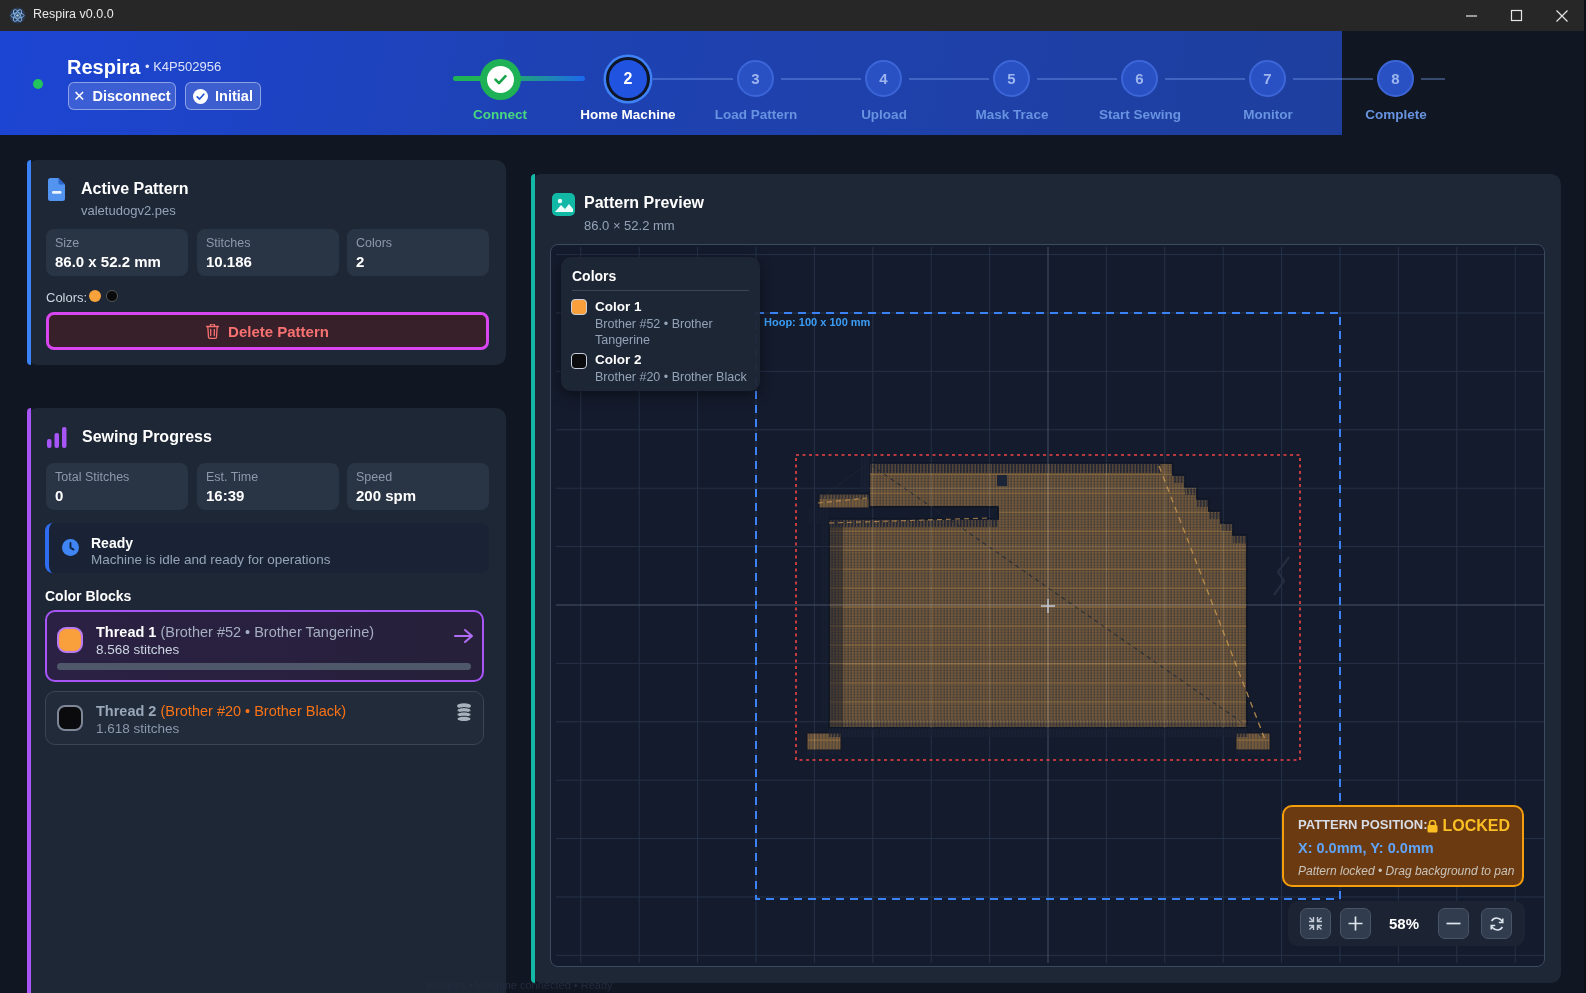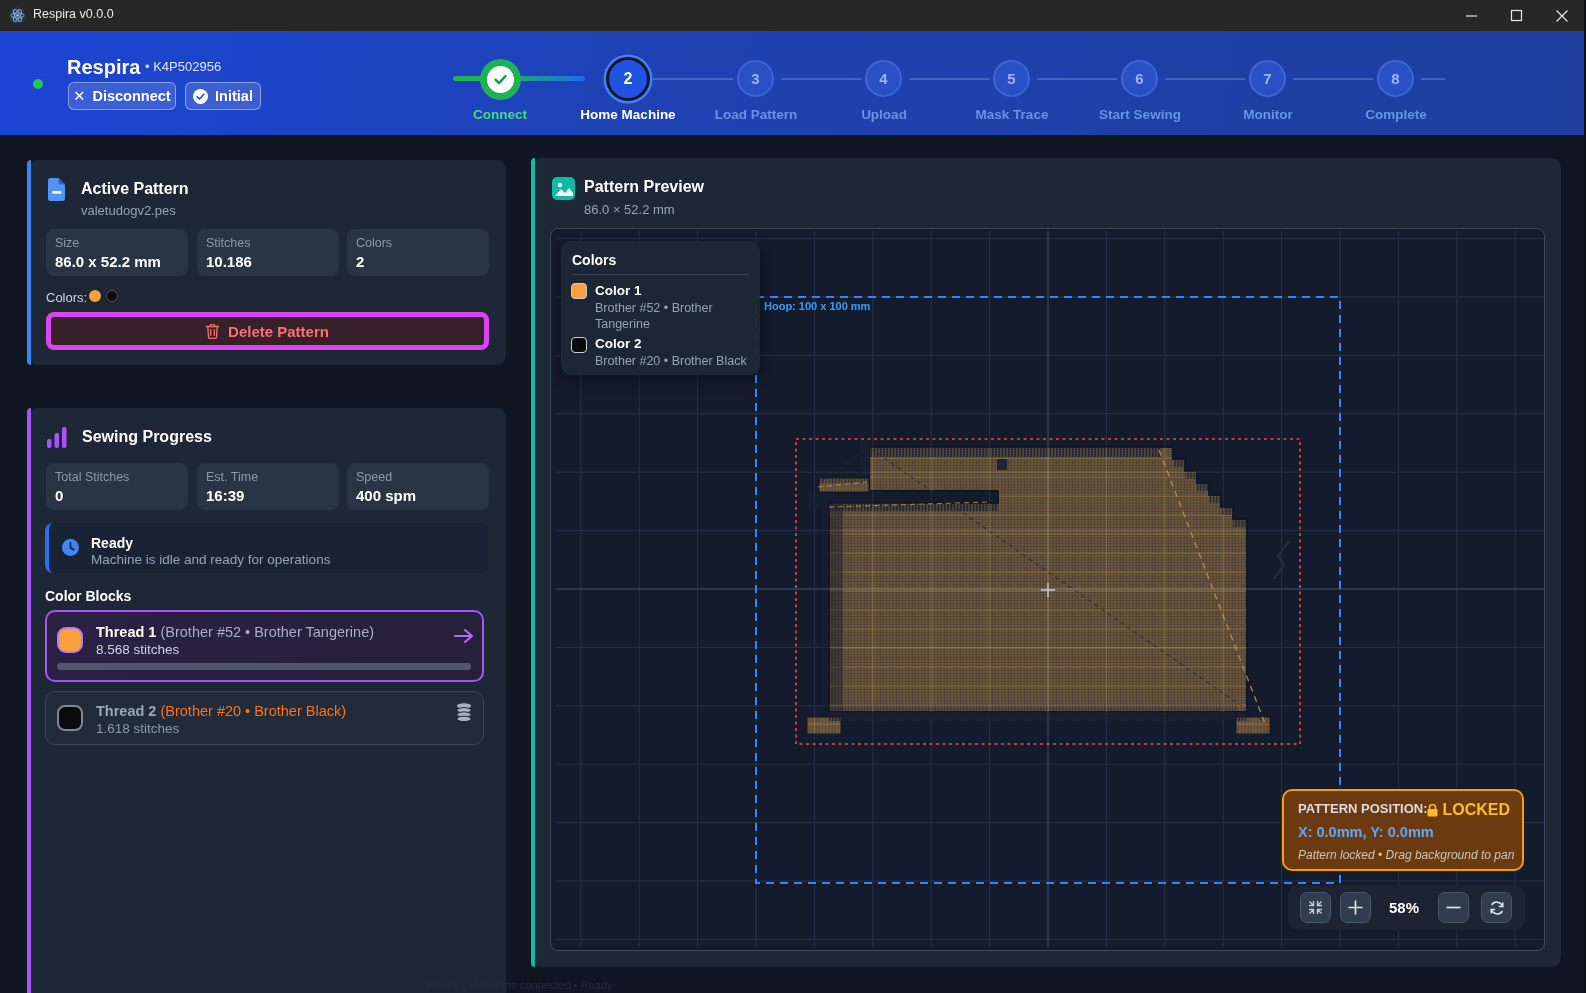--- a/index.html
+++ b/index.html
@@ -11,7 +11,7 @@
   #titlebar .apptitle { position:absolute; left:33px; top:7px; color:#e9e9e9; font-size:12.5px; }
   .winbtn { position:absolute; top:0; width:45px; height:31px; color:#e8e8e8; text-align:center; line-height:31px; font-size:15px; }
   
-  #header { position:absolute; left:0; top:31px; width:1586px; height:104px;
+  #header { position:absolute; left:0; top:31px; width:1342px; height:104px;
     background:linear-gradient(100deg,#1c45d4 0%,#1e42b4 40%,#1e3f9e 100%); }
   #greendot { position:absolute; left:33px; top:48px; width:10px; height:10px; border-radius:50%; background:#21c45d; }
   #brand { position:absolute; left:67px; top:25px; color:#fff; font-size:20px; font-weight:bold; }

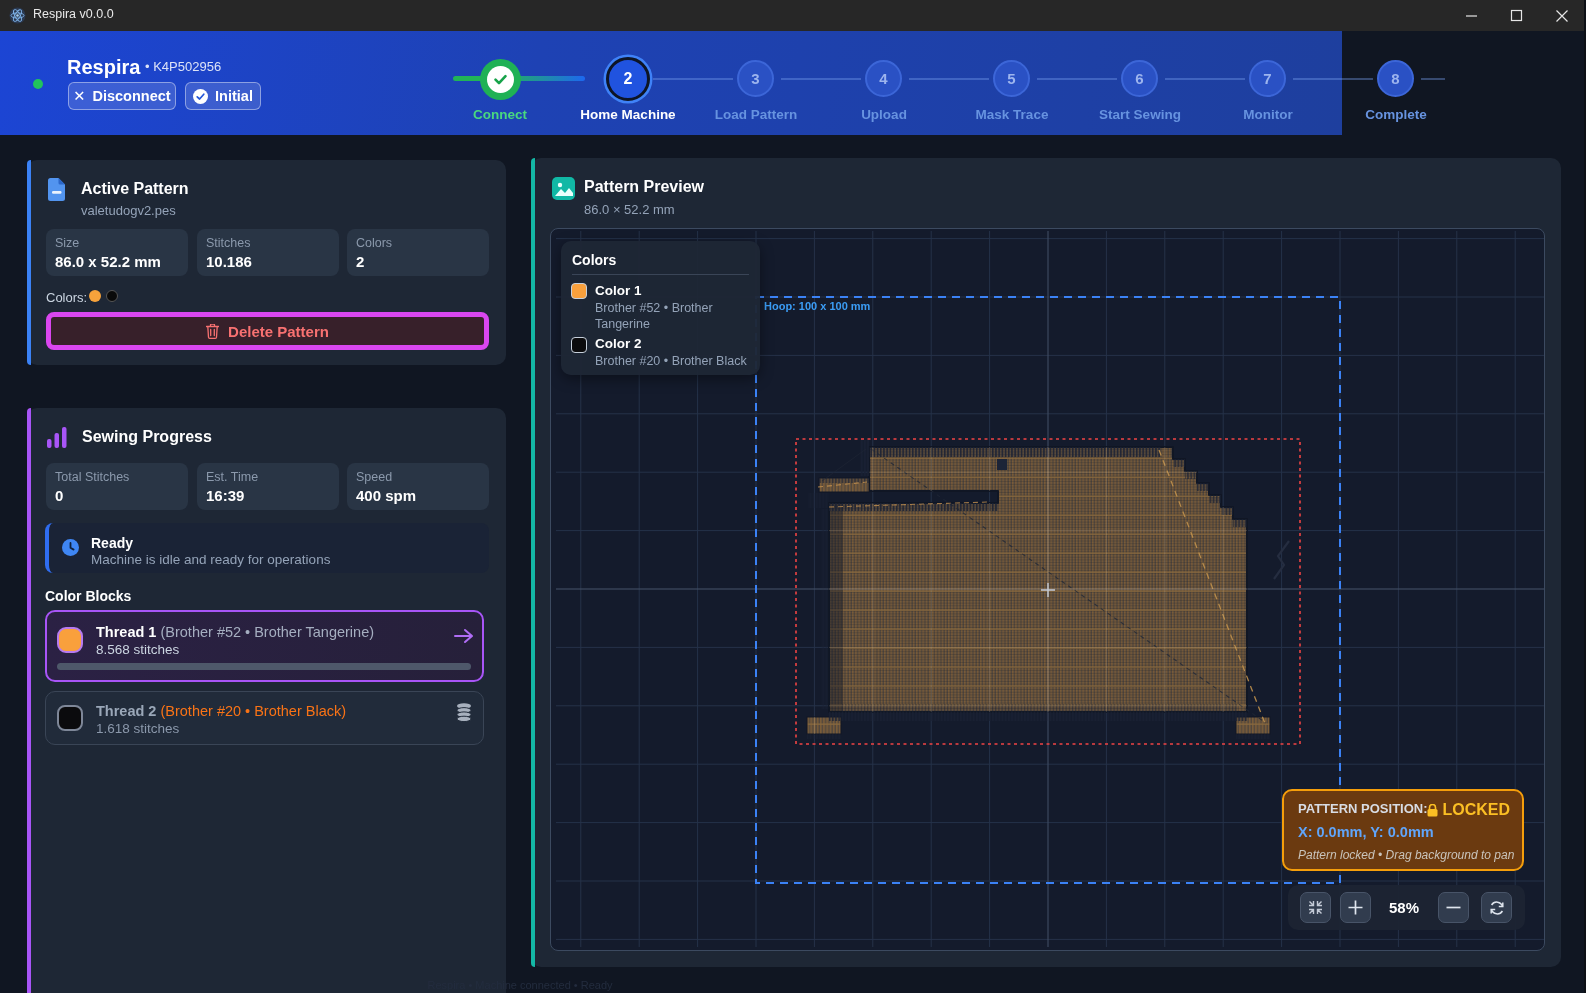--- a/index.html
+++ b/index.html
@@ -201,7 +201,7 @@
   </svg>
 </div>
 
-<div class="card" id="card-pp" style="left:531px; top:158px; width:1030px; height:809px;">
+<div class="card" id="card-pp" style="left:531px; top:174px; width:1030px; height:809px;">
   <div class="edge" style="background:#14b8a6;"></div>
   <svg class="abs" style="left:21px; top:19px;" width="23" height="23" viewBox="0 0 23 23">
     <rect x="0" y="0" width="23" height="23" rx="5" fill="#11b8a5"></rect>

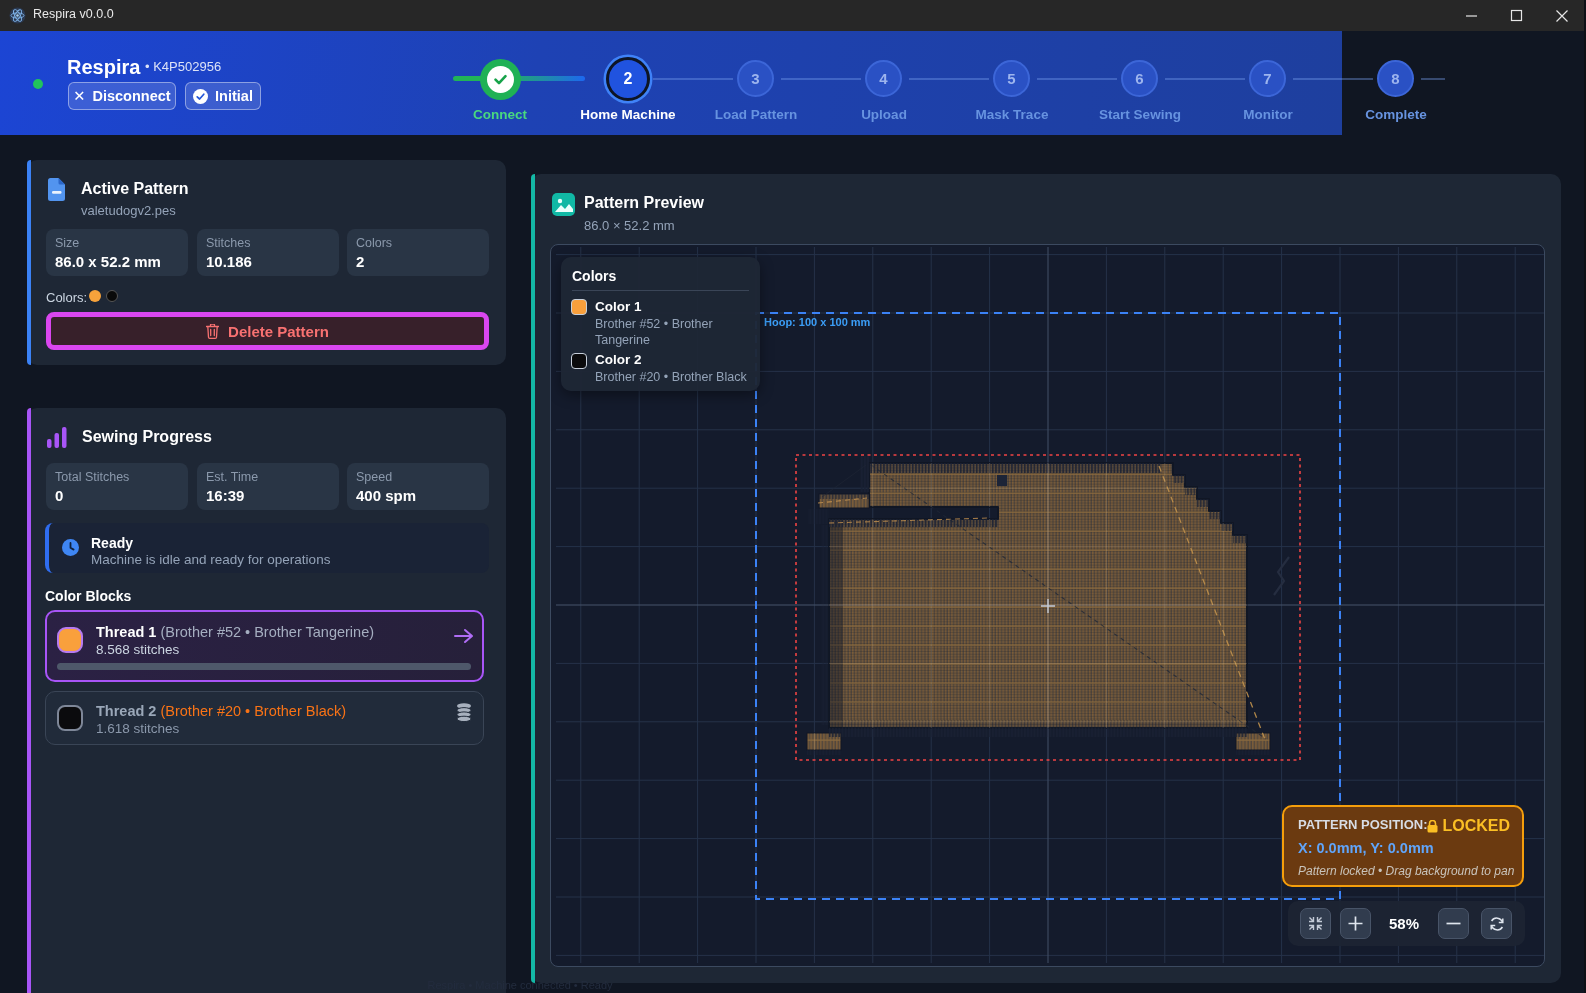--- a/index.html
+++ b/index.html
@@ -138,7 +138,7 @@
   <div class="abs" style="left:19px; top:130px; color:#cbd5e1; font-size:13px;">Colors:</div>
   <div class="abs" style="left:62px; top:130px; width:12px; height:12px; border-radius:50%; background:#f7a23b;"></div>
   <div class="abs" style="left:79px; top:130px; width:12px; height:12px; border-radius:50%; background:#0a0a0a; border:1px solid #555;"></div>
-  <div class="abs" style="left:19px; top:152px; width:443px; height:38px; border-radius:8px; border:5px solid #d946ef;
+  <div class="abs" style="left:19px; top:152px; width:443px; height:38px; border-radius:8px; border:3px solid #d946ef;
        background:#37202a; color:#f87171; font-size:15px; font-weight:bold; display:flex; align-items:center; justify-content:center; gap:9px;">
        <svg width="13" height="15" viewBox="0 0 13 15">
         <path d="M0.5 2.5 H12.5 M4.5 2.5 V1 a0.8 0.8 0 0 1 0.8 -0.8 H7.7 a0.8 0.8 0 0 1 0.8 0.8 V2.5 M1.8 2.5 L2.5 13.2 a1.2 1.2 0 0 0 1.2 1.1 H9.3 a1.2 1.2 0 0 0 1.2 -1.1 L11.2 2.5 M4.7 5.5 V11.5 M8.3 5.5 V11.5" stroke="#f87171" stroke-width="1.3" fill="none" stroke-linecap="round"></path>

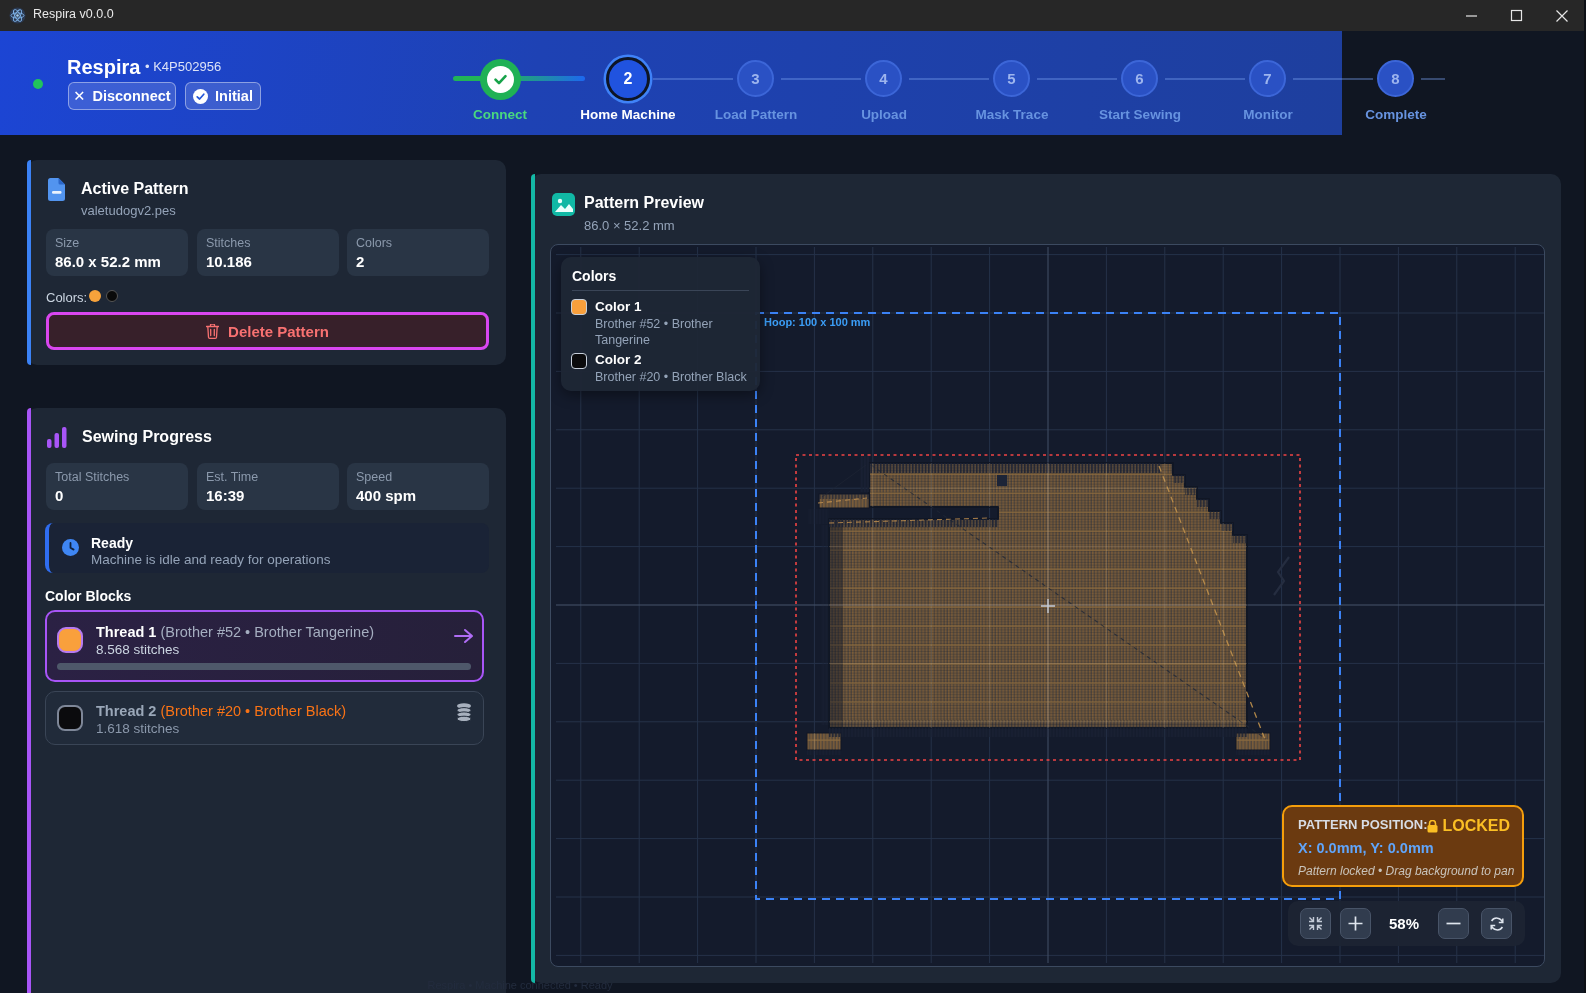--- a/index.html
+++ b/index.html
@@ -159,7 +159,7 @@
     </div>
   <div class="statbox" style="left:320px; top:55px;">
       <div class="lbl">Speed</div>
-      <div class="val">400 spm</div>
+      <div class="val">200 spm</div>
     </div>
 
   <svg class="abs" style="left:18px; top:18px;" width="24" height="24" viewBox="0 0 24 24">

